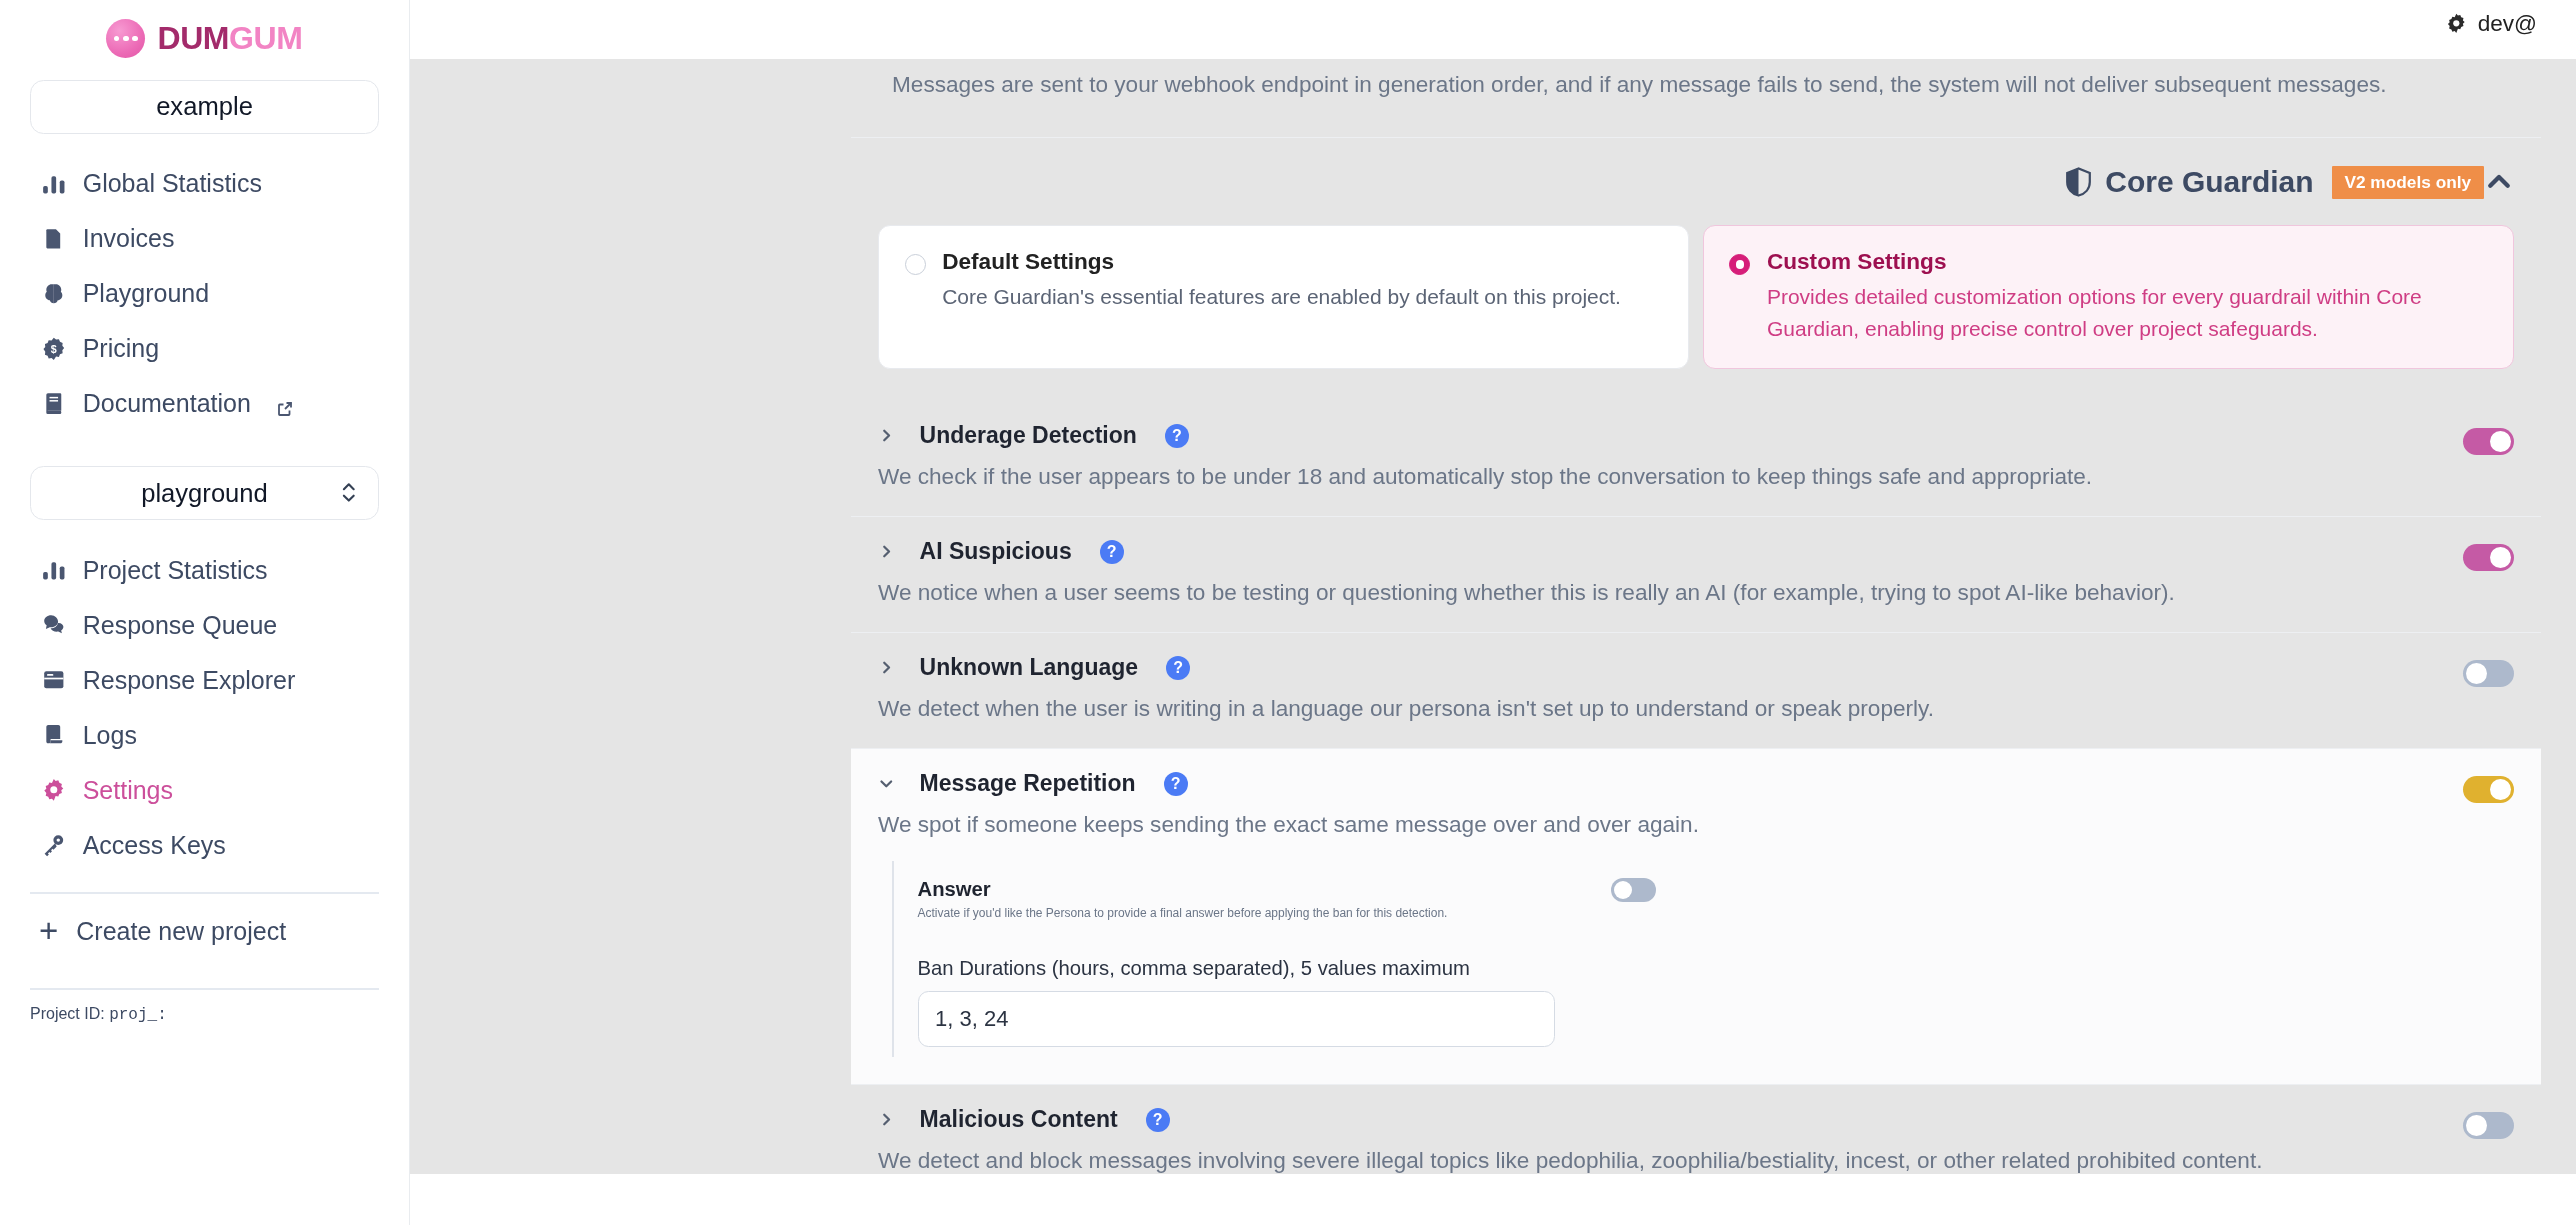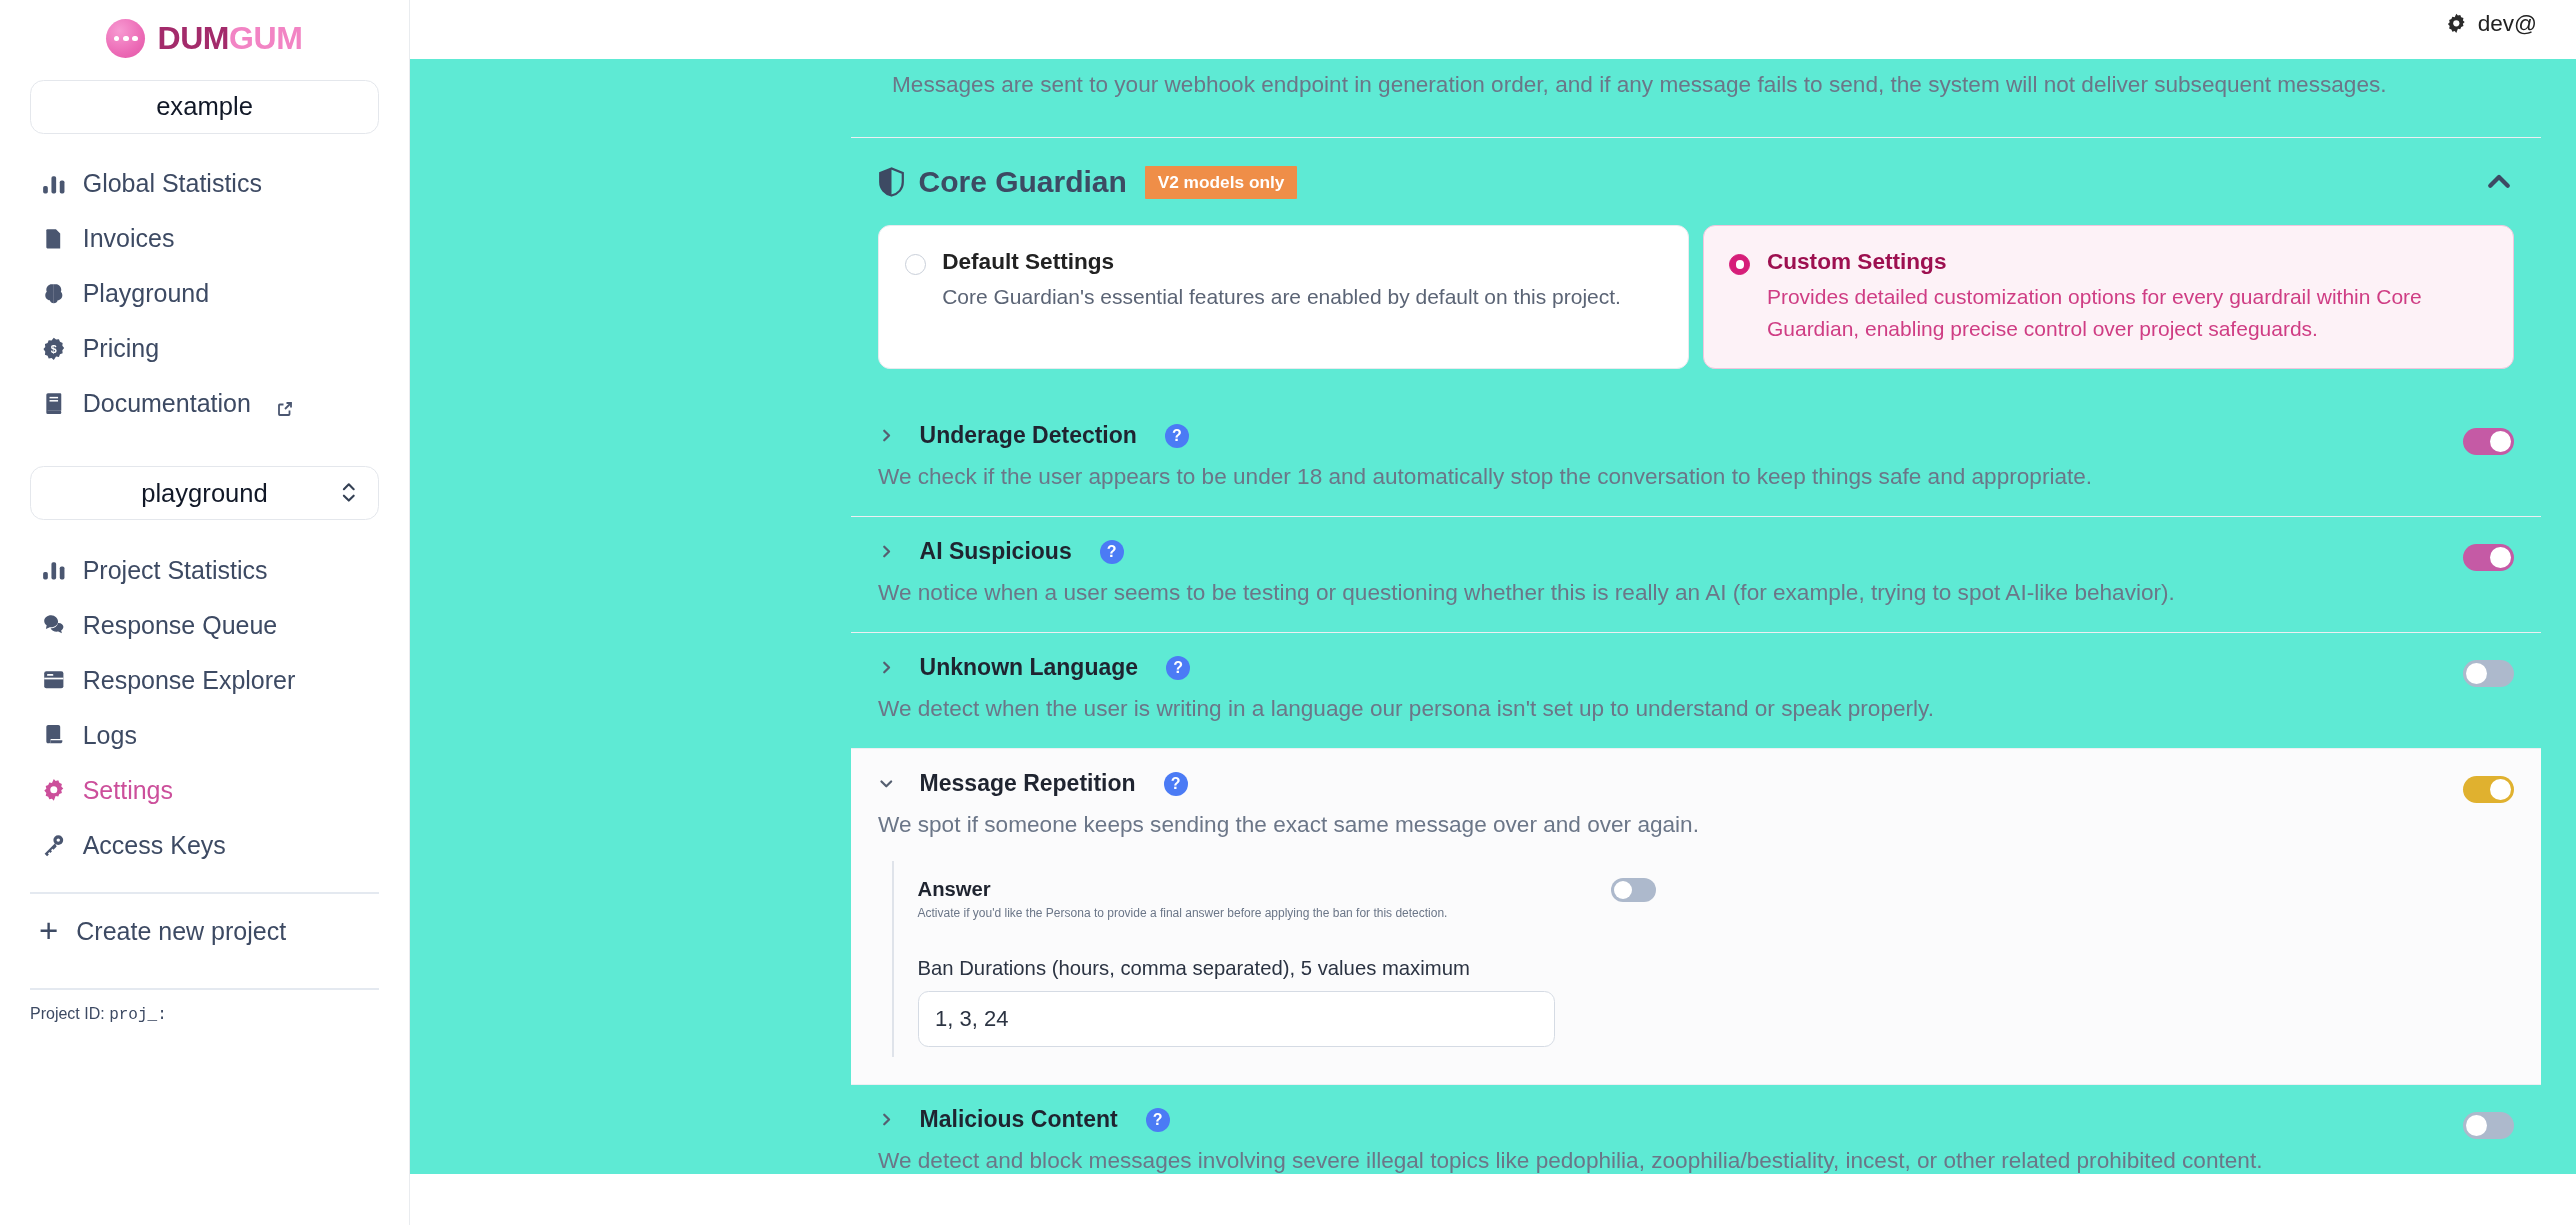--- a/index.html
+++ b/index.html
@@ -71,7 +71,7 @@
   .projid .mono { font-family: "Liberation Mono", monospace; font-size: 16px; }
 
   
-  .main { flex: 1 1 auto; position: relative; height: 1174px; overflow: hidden; background:#5eead4; }
+  .main { flex: 1 1 auto; position: relative; height: 1174px; overflow: hidden; background:#e5e5e5; }
 
   .topbar {
     height: 59px; display:flex; align-items:flex-start; justify-content:flex-end;

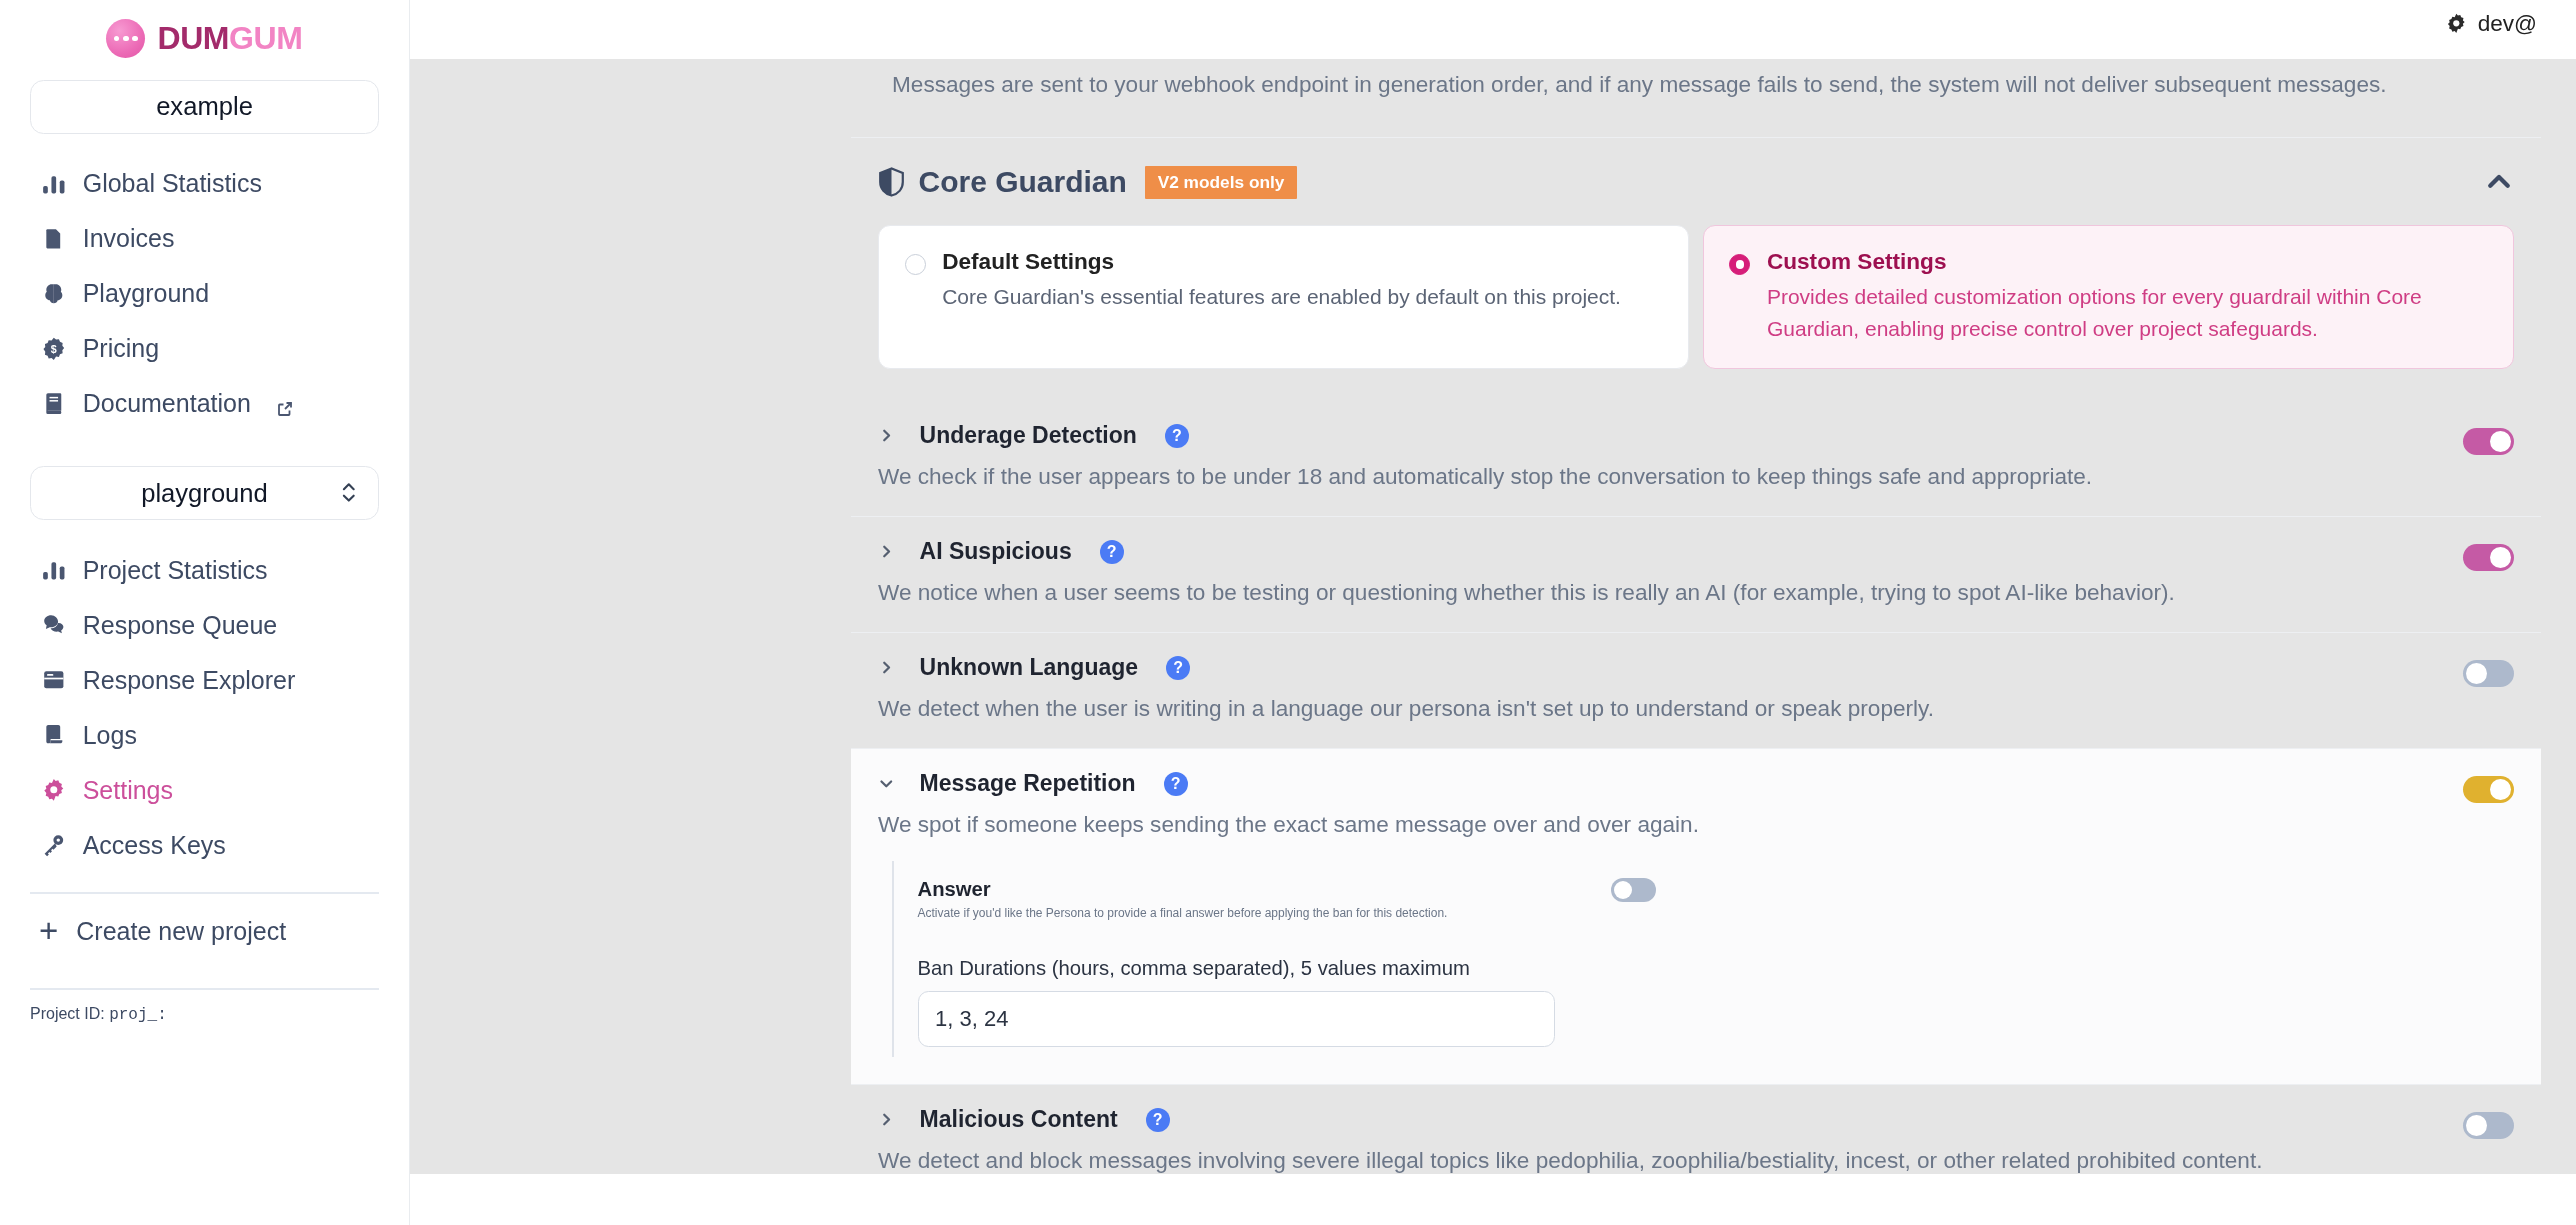--- a/index.html
+++ b/index.html
@@ -102,7 +102,7 @@
     padding-top: 27px;
   }
   .section-head {
-    display:flex; align-items:center; justify-content:space-between;
+    display:flex; align-items:center; justify-content:flex-end;
     padding: 0 27px 0 27px; margin-bottom: 25.6px;
   }
   .section-title-wrap { display:flex; align-items:center; gap: 13.5px; }

